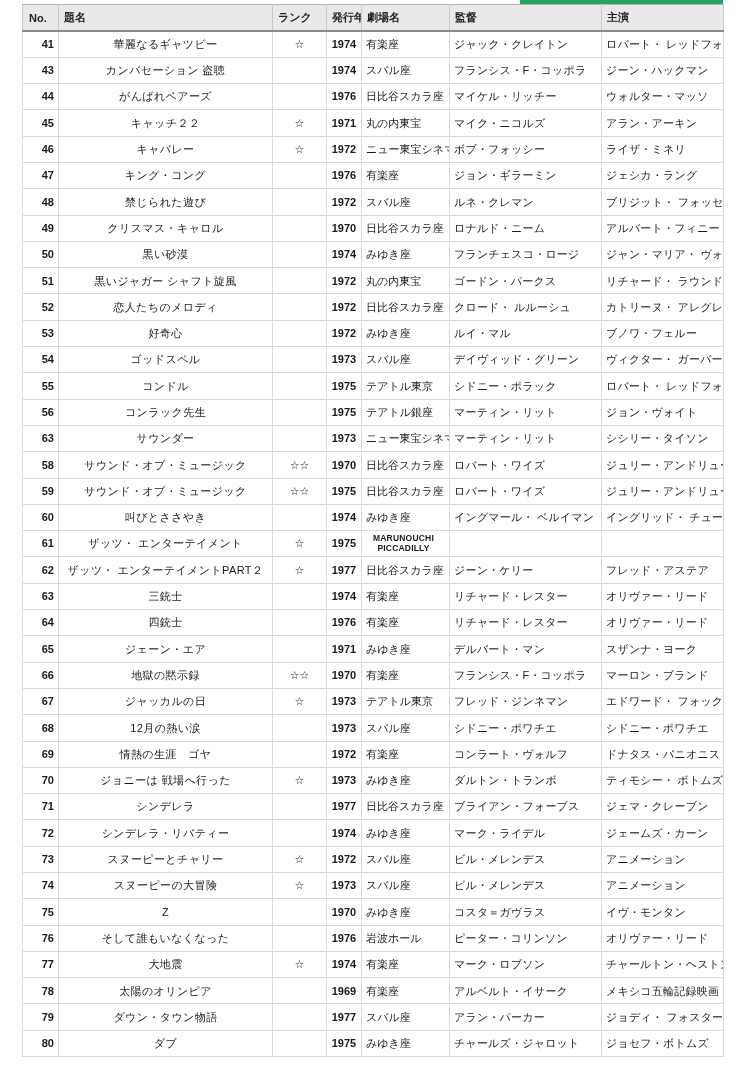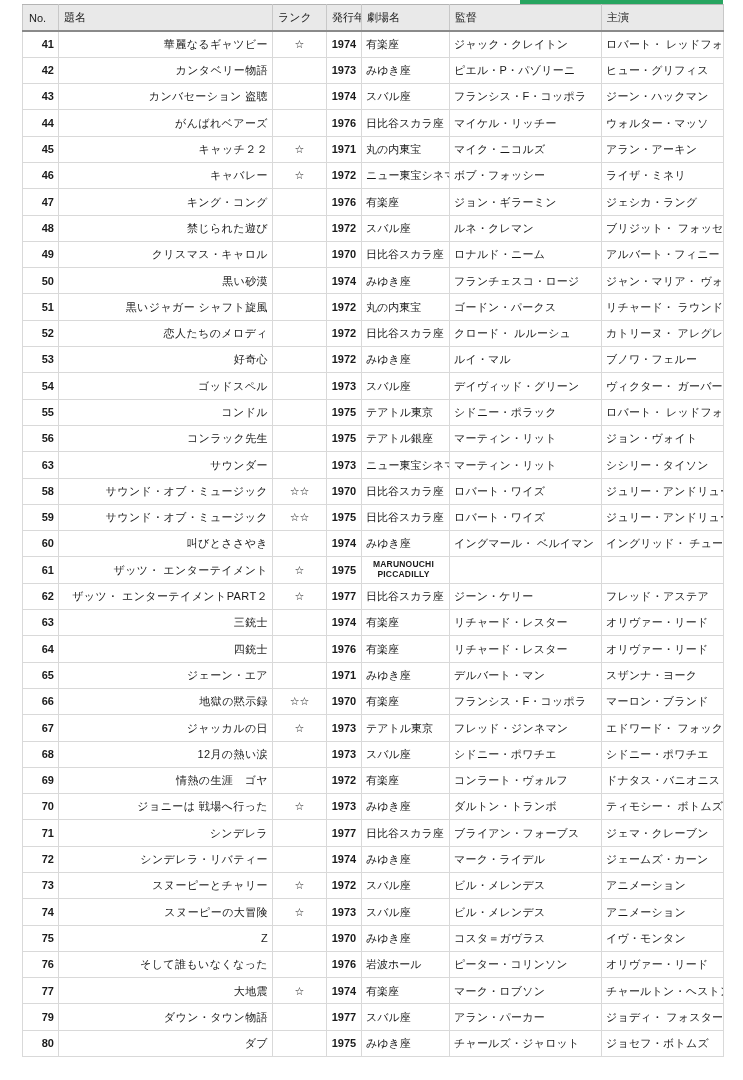--- a/index.html
+++ b/index.html
@@ -48,7 +48,7 @@
   table.grid th {
     background: #e9e9e9;
     color: #222222;
-    font-weight: 400;
+    font-weight: 700;
     font-size: 11px;
     text-align: left;
     padding: 5px 4px 5px 5px;

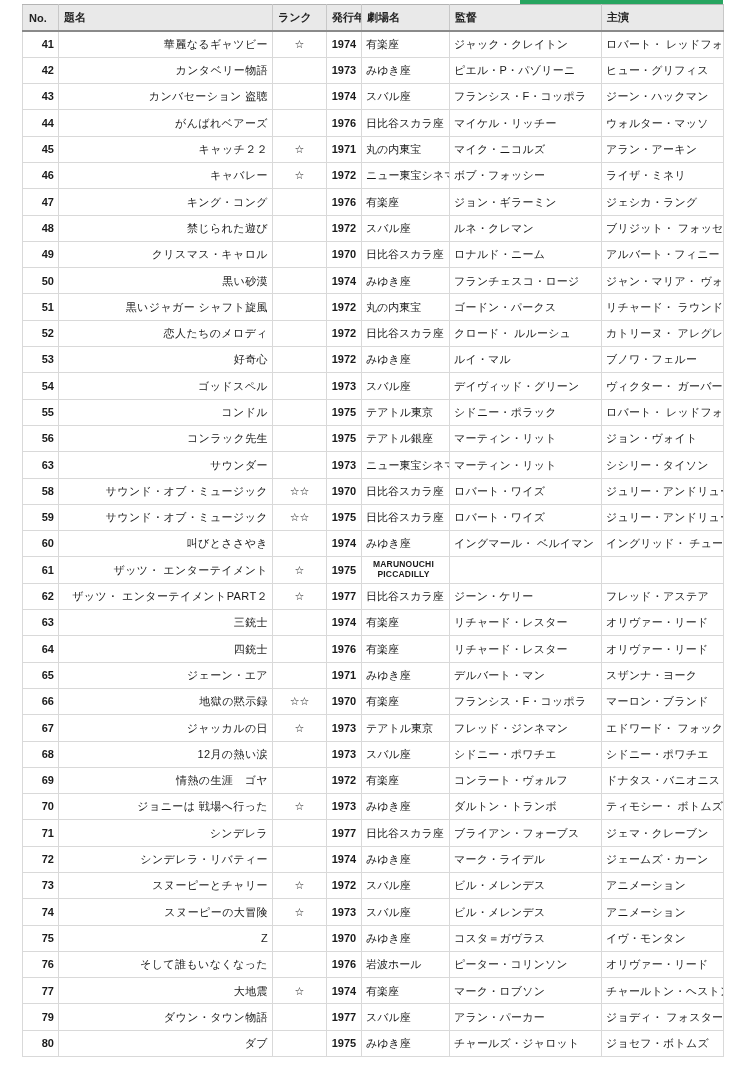--- a/index.html
+++ b/index.html
@@ -84,7 +84,7 @@
     color: #111;
   }
   td.cell-title {
-    text-align: right;
+    text-align: center;
     padding-left: 6px;
     font-size: 12px;
     letter-spacing: 0.4px;

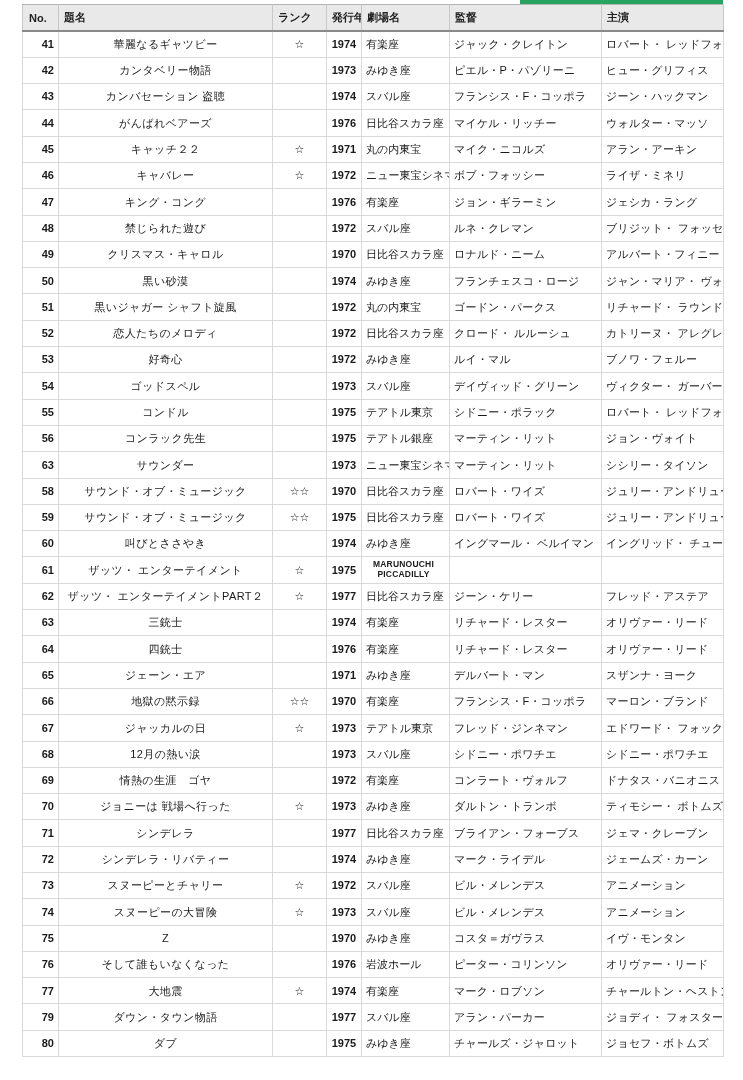--- a/index.html
+++ b/index.html
@@ -164,15 +164,6 @@
             <td class="cell-star">ロバート・ レッドフォード</td>
           </tr>
           <tr>
-            <td class="cell-no">42</td>
-            <td class="cell-title">カンタベリー物語</td>
-            <td class="cell-rank"></td>
-            <td class="cell-year">1973</td>
-            <td class="cell-venue">みゆき座</td>
-            <td class="cell-dir">ピエル・P・パゾリーニ</td>
-            <td class="cell-star">ヒュー・グリフィス</td>
-          </tr>
-          <tr>
             <td class="cell-no">43</td>
             <td class="cell-title">カンバセーション 盗聴</td>
             <td class="cell-rank"></td>

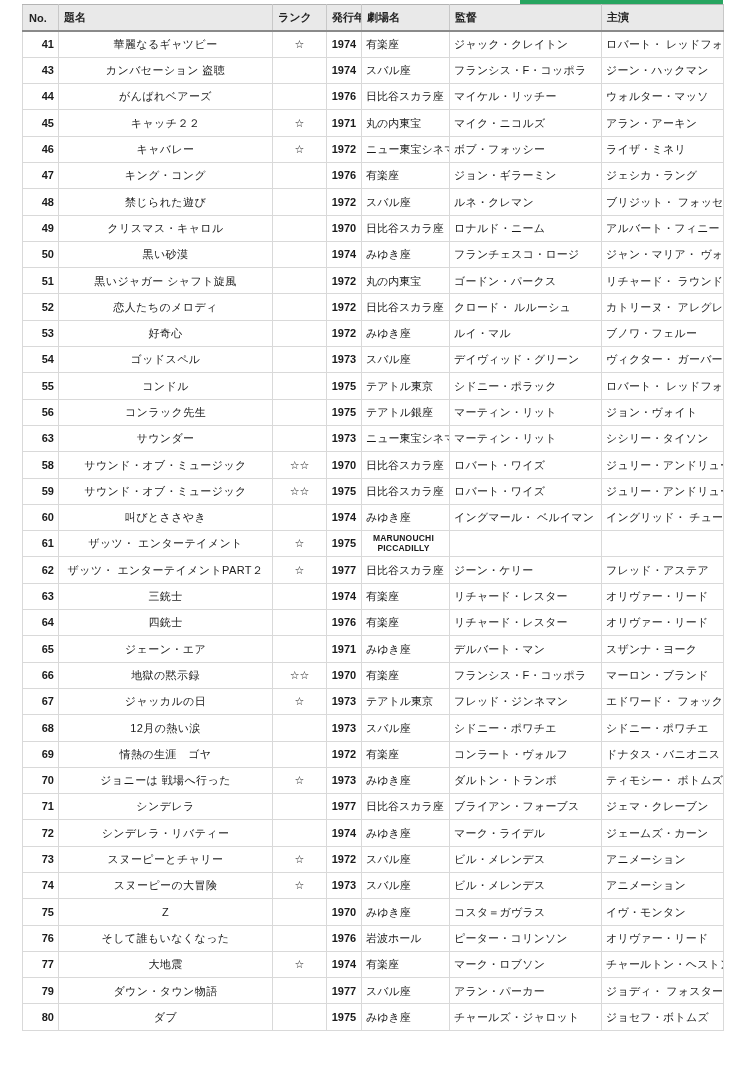--- a/index.html
+++ b/index.html
@@ -479,6 +479,15 @@
             <td class="cell-star">チャールトン・ヘストン</td>
           </tr>
           <tr>
+            <td class="cell-no">78</td>
+            <td class="cell-title">太陽のオリンピア</td>
+            <td class="cell-rank"></td>
+            <td class="cell-year">1969</td>
+            <td class="cell-venue">有楽座</td>
+            <td class="cell-dir">アルベルト・イサーク</td>
+            <td class="cell-star">メキシコ五輪記録映画</td>
+          </tr>
+          <tr>
             <td class="cell-no">79</td>
             <td class="cell-title">ダウン・タウン物語</td>
             <td class="cell-rank"></td>

